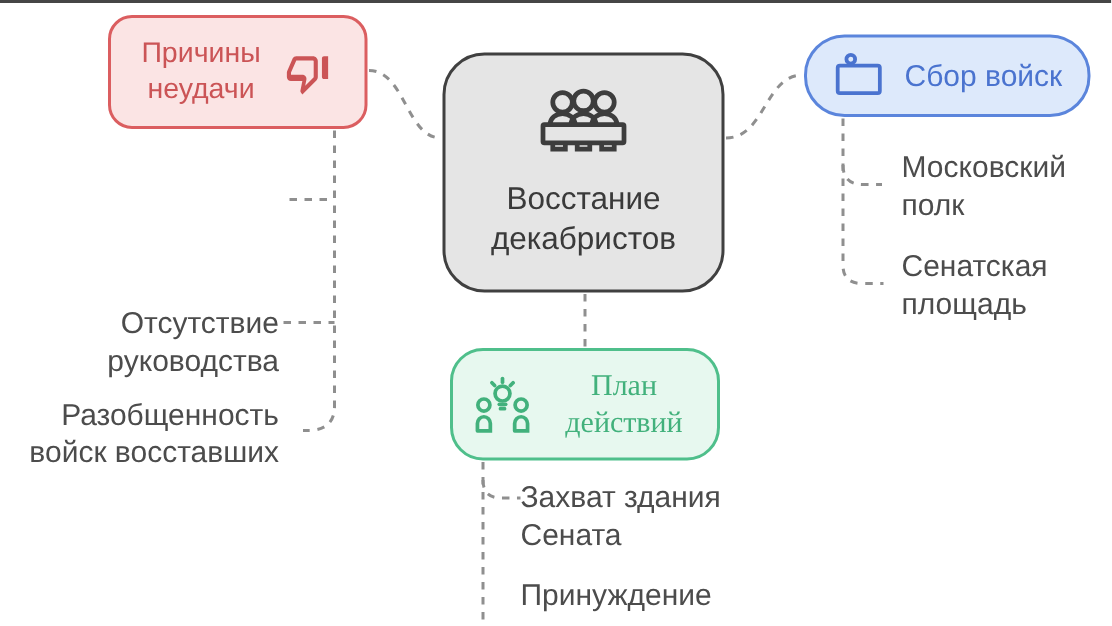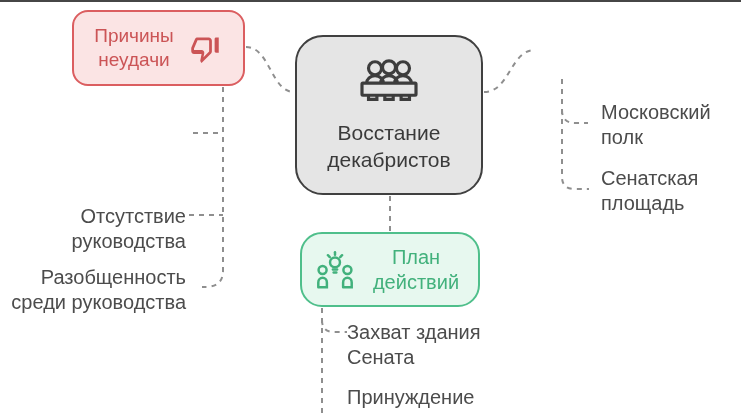--- a/index.html
+++ b/index.html
@@ -92,6 +92,13 @@
     </svg>
   </div>
 
+  <div class="node node-troops">
+    <svg class="icon" width="36" height="31" viewBox="0 0 36 32" fill="none" stroke="#4a73cf" stroke-width="2.6">
+      <circle cx="12" cy="4.6" r="3"></circle>
+      <rect x="3" y="9" width="29" height="19" rx="1.5"></rect>
+    </svg>
+    <div class="txt">Сбор войск</div>
+  </div>
 
   <div class="node node-plan">
     <svg class="icon" style="margin-left:12px" width="42" height="44" viewBox="0 0 44 46" fill="none" stroke="#42b17c" stroke-width="2.6" stroke-linecap="round">

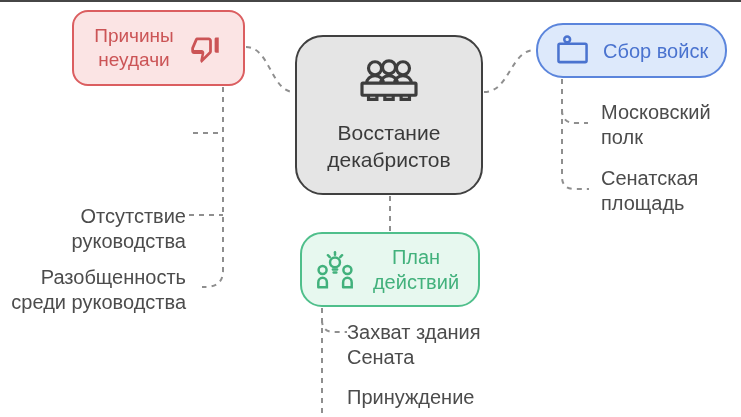--- a/index.html
+++ b/index.html
@@ -34,7 +34,7 @@
     background:#e7f8ef;border:2px solid #4fbf8b;gap:6px;
     color:#42b17c;font-size:20px;line-height:25px;
   }
-  .node-plan .txt{flex:1;text-align:center;margin-right:8px;}
+  .node-plan .txt{flex:1;text-align:center;margin-right:8px;font-family:Liberation Serif, serif;}
   .leaf{
     position:absolute;color:#4c4c4c;font-size:20px;line-height:25px;white-space:pre-line;
   }

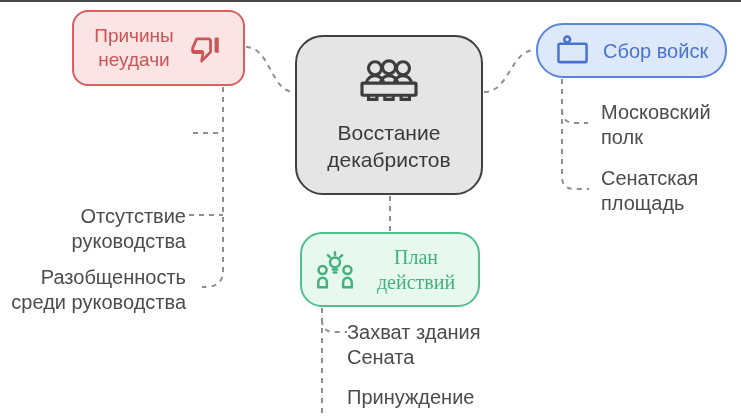--- a/index.html
+++ b/index.html
@@ -120,7 +120,7 @@
   <div class="leaf leaf-l" style="top:204px">Отсутствие
 руководства</div>
   <div class="leaf leaf-l" style="top:265px">Разобщенность
-среди руководства</div>
+войск восставших</div>
 
   <div class="leaf leaf-r" style="top:100px">Московский
 полк</div>

